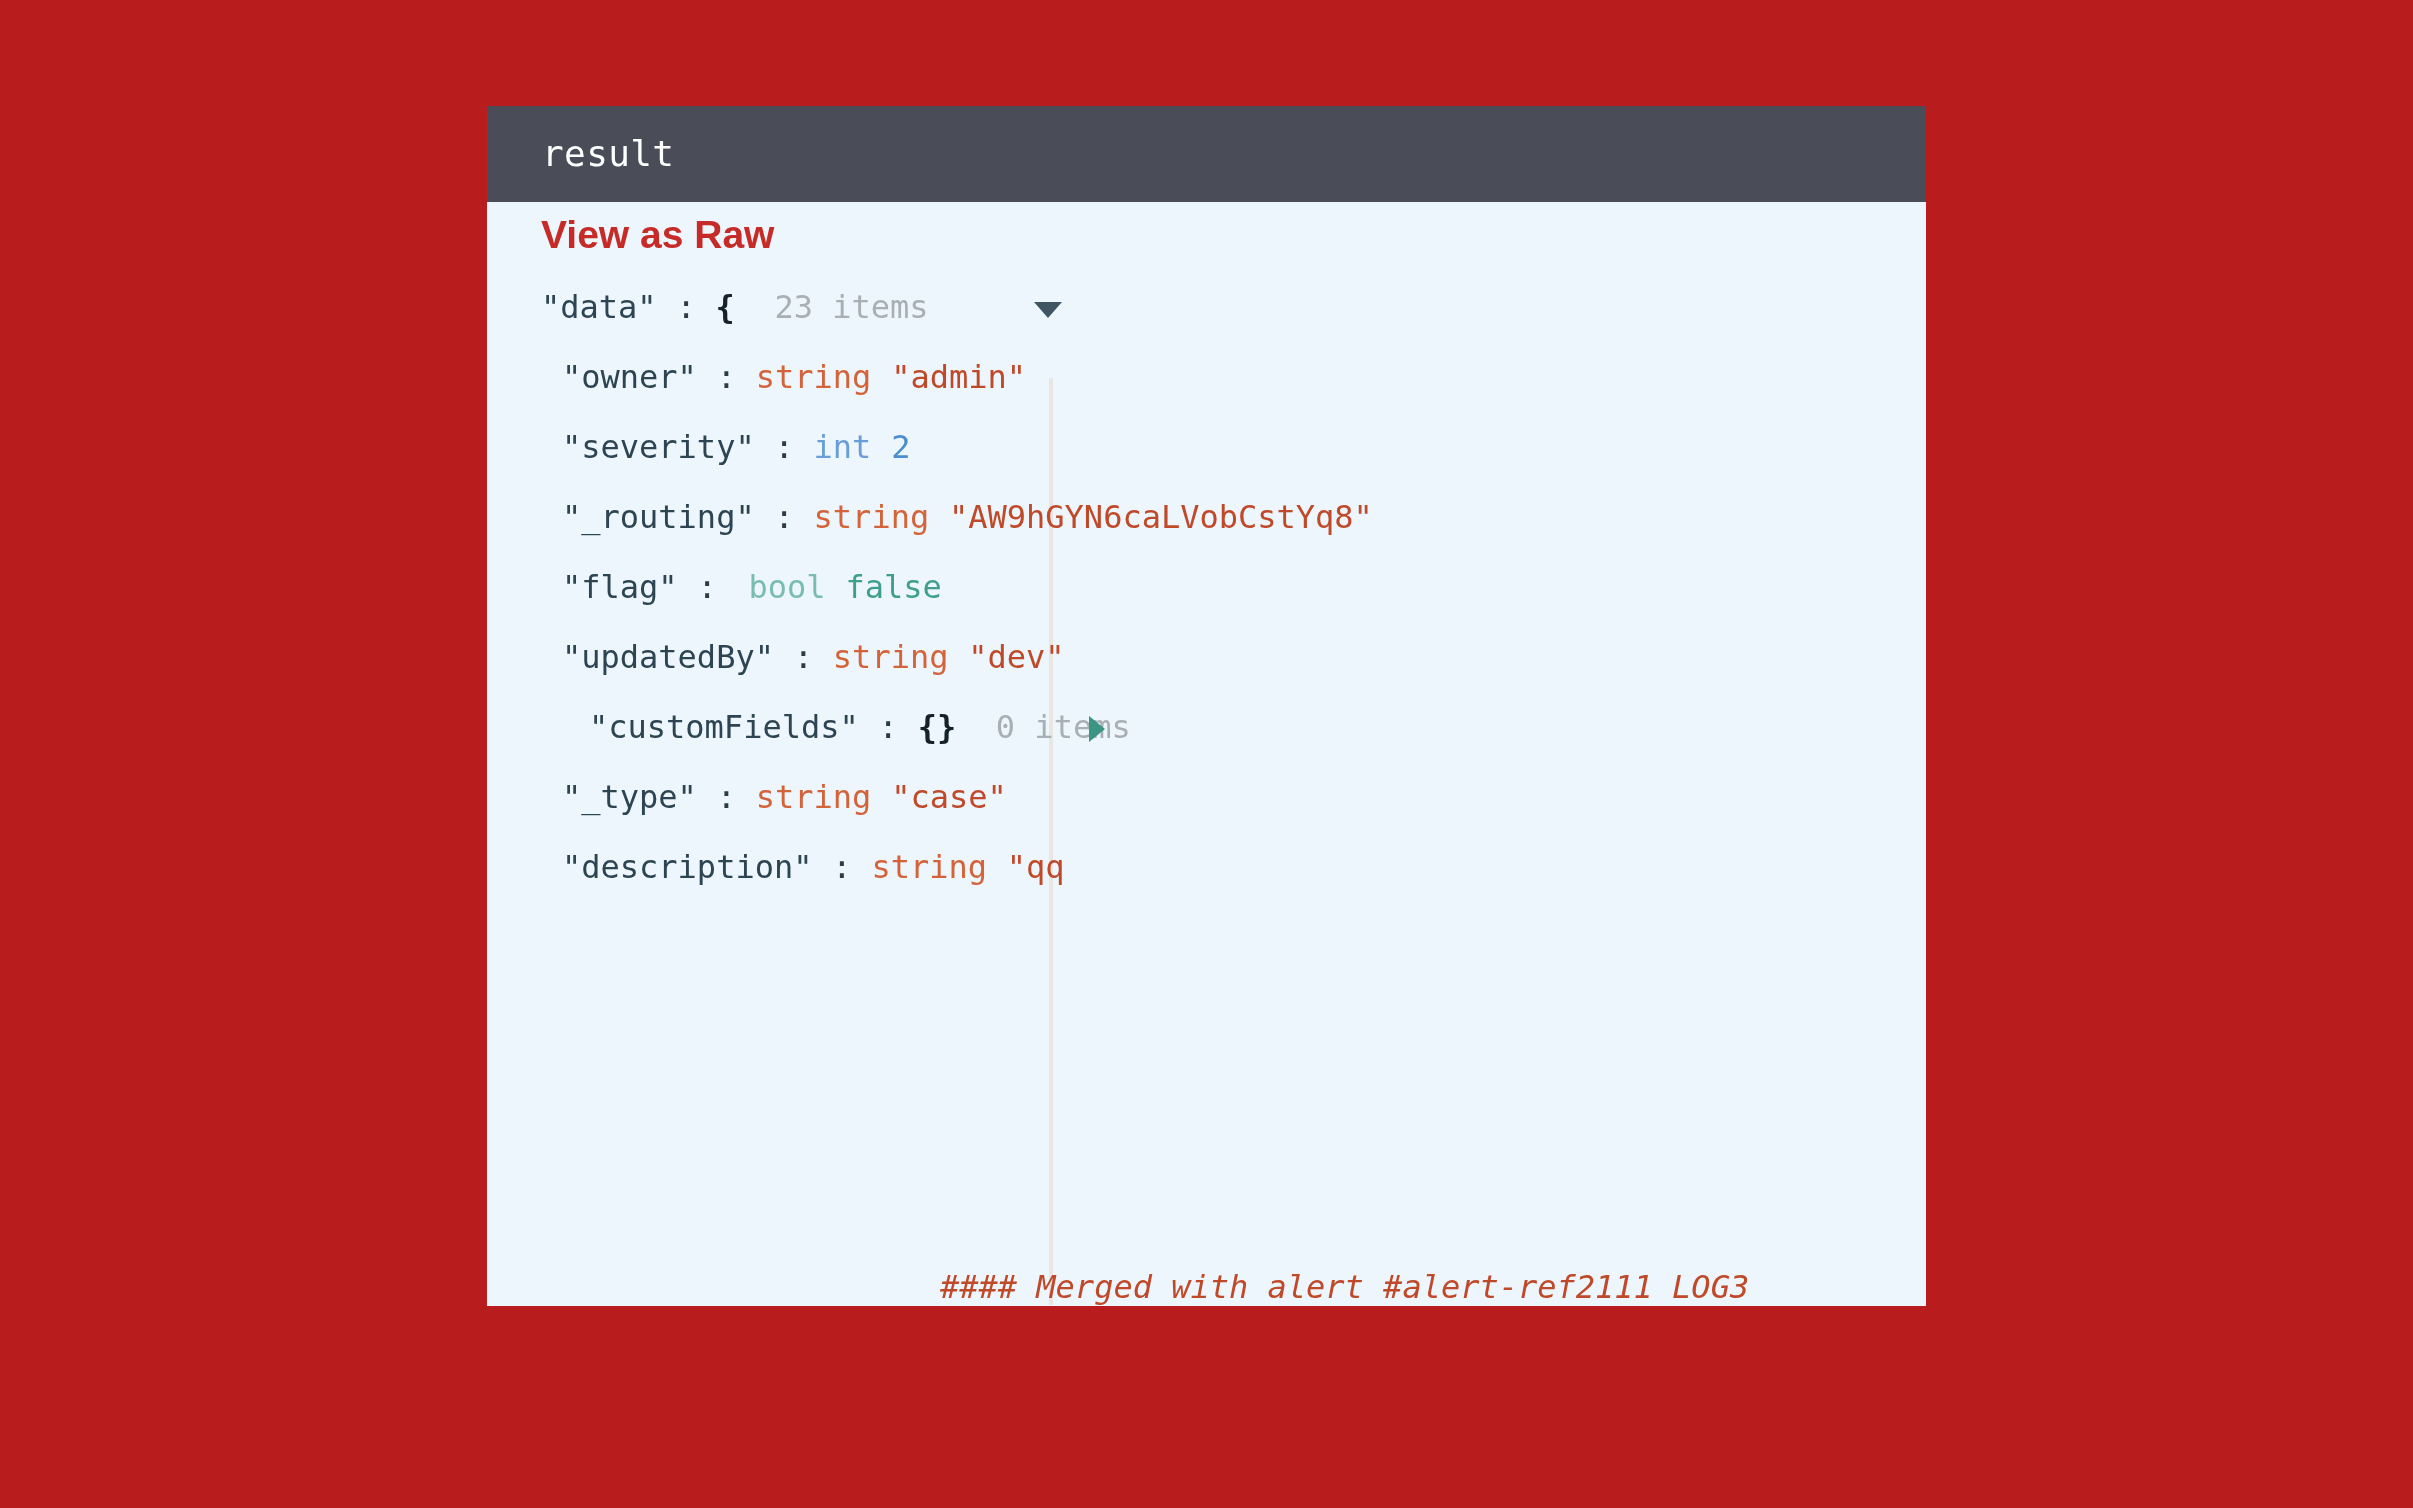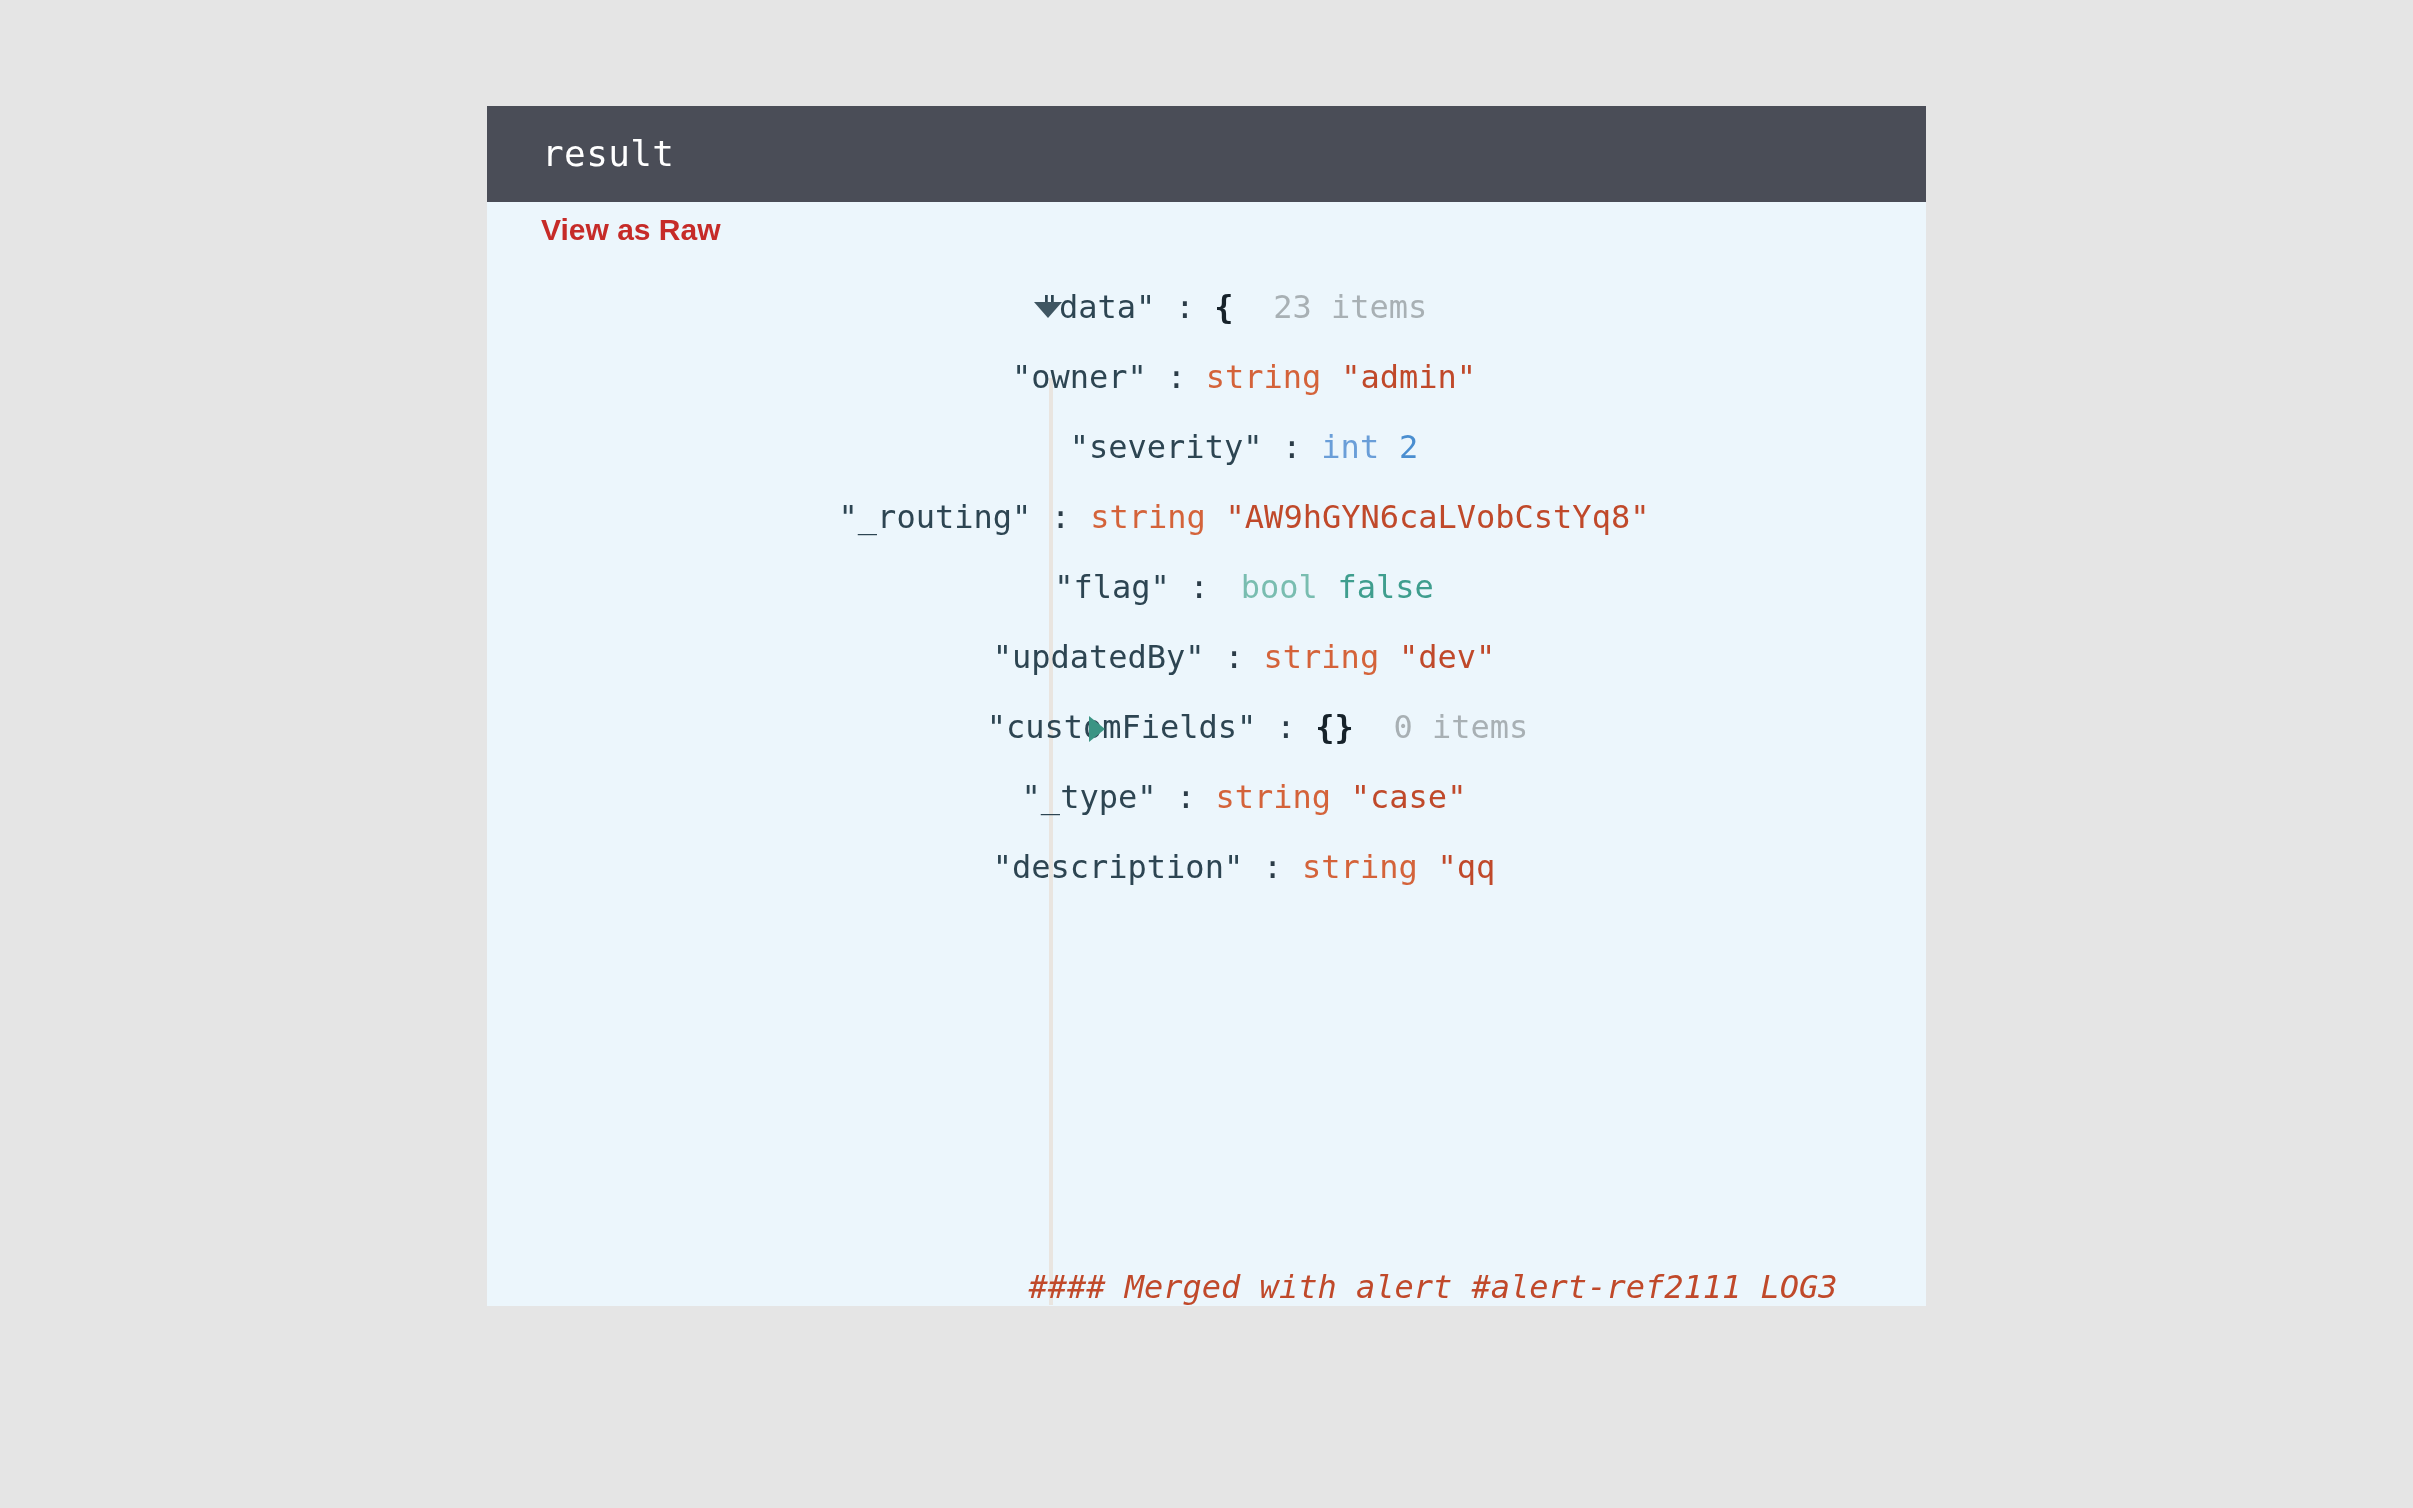--- a/index.html
+++ b/index.html
@@ -16,8 +16,7 @@
     position: relative;
     width: 2413px;
     height: 1508px;
-    background: #e5e5e5;
-    text-align: center;
+    background: #b91c1c;
   }
 
   

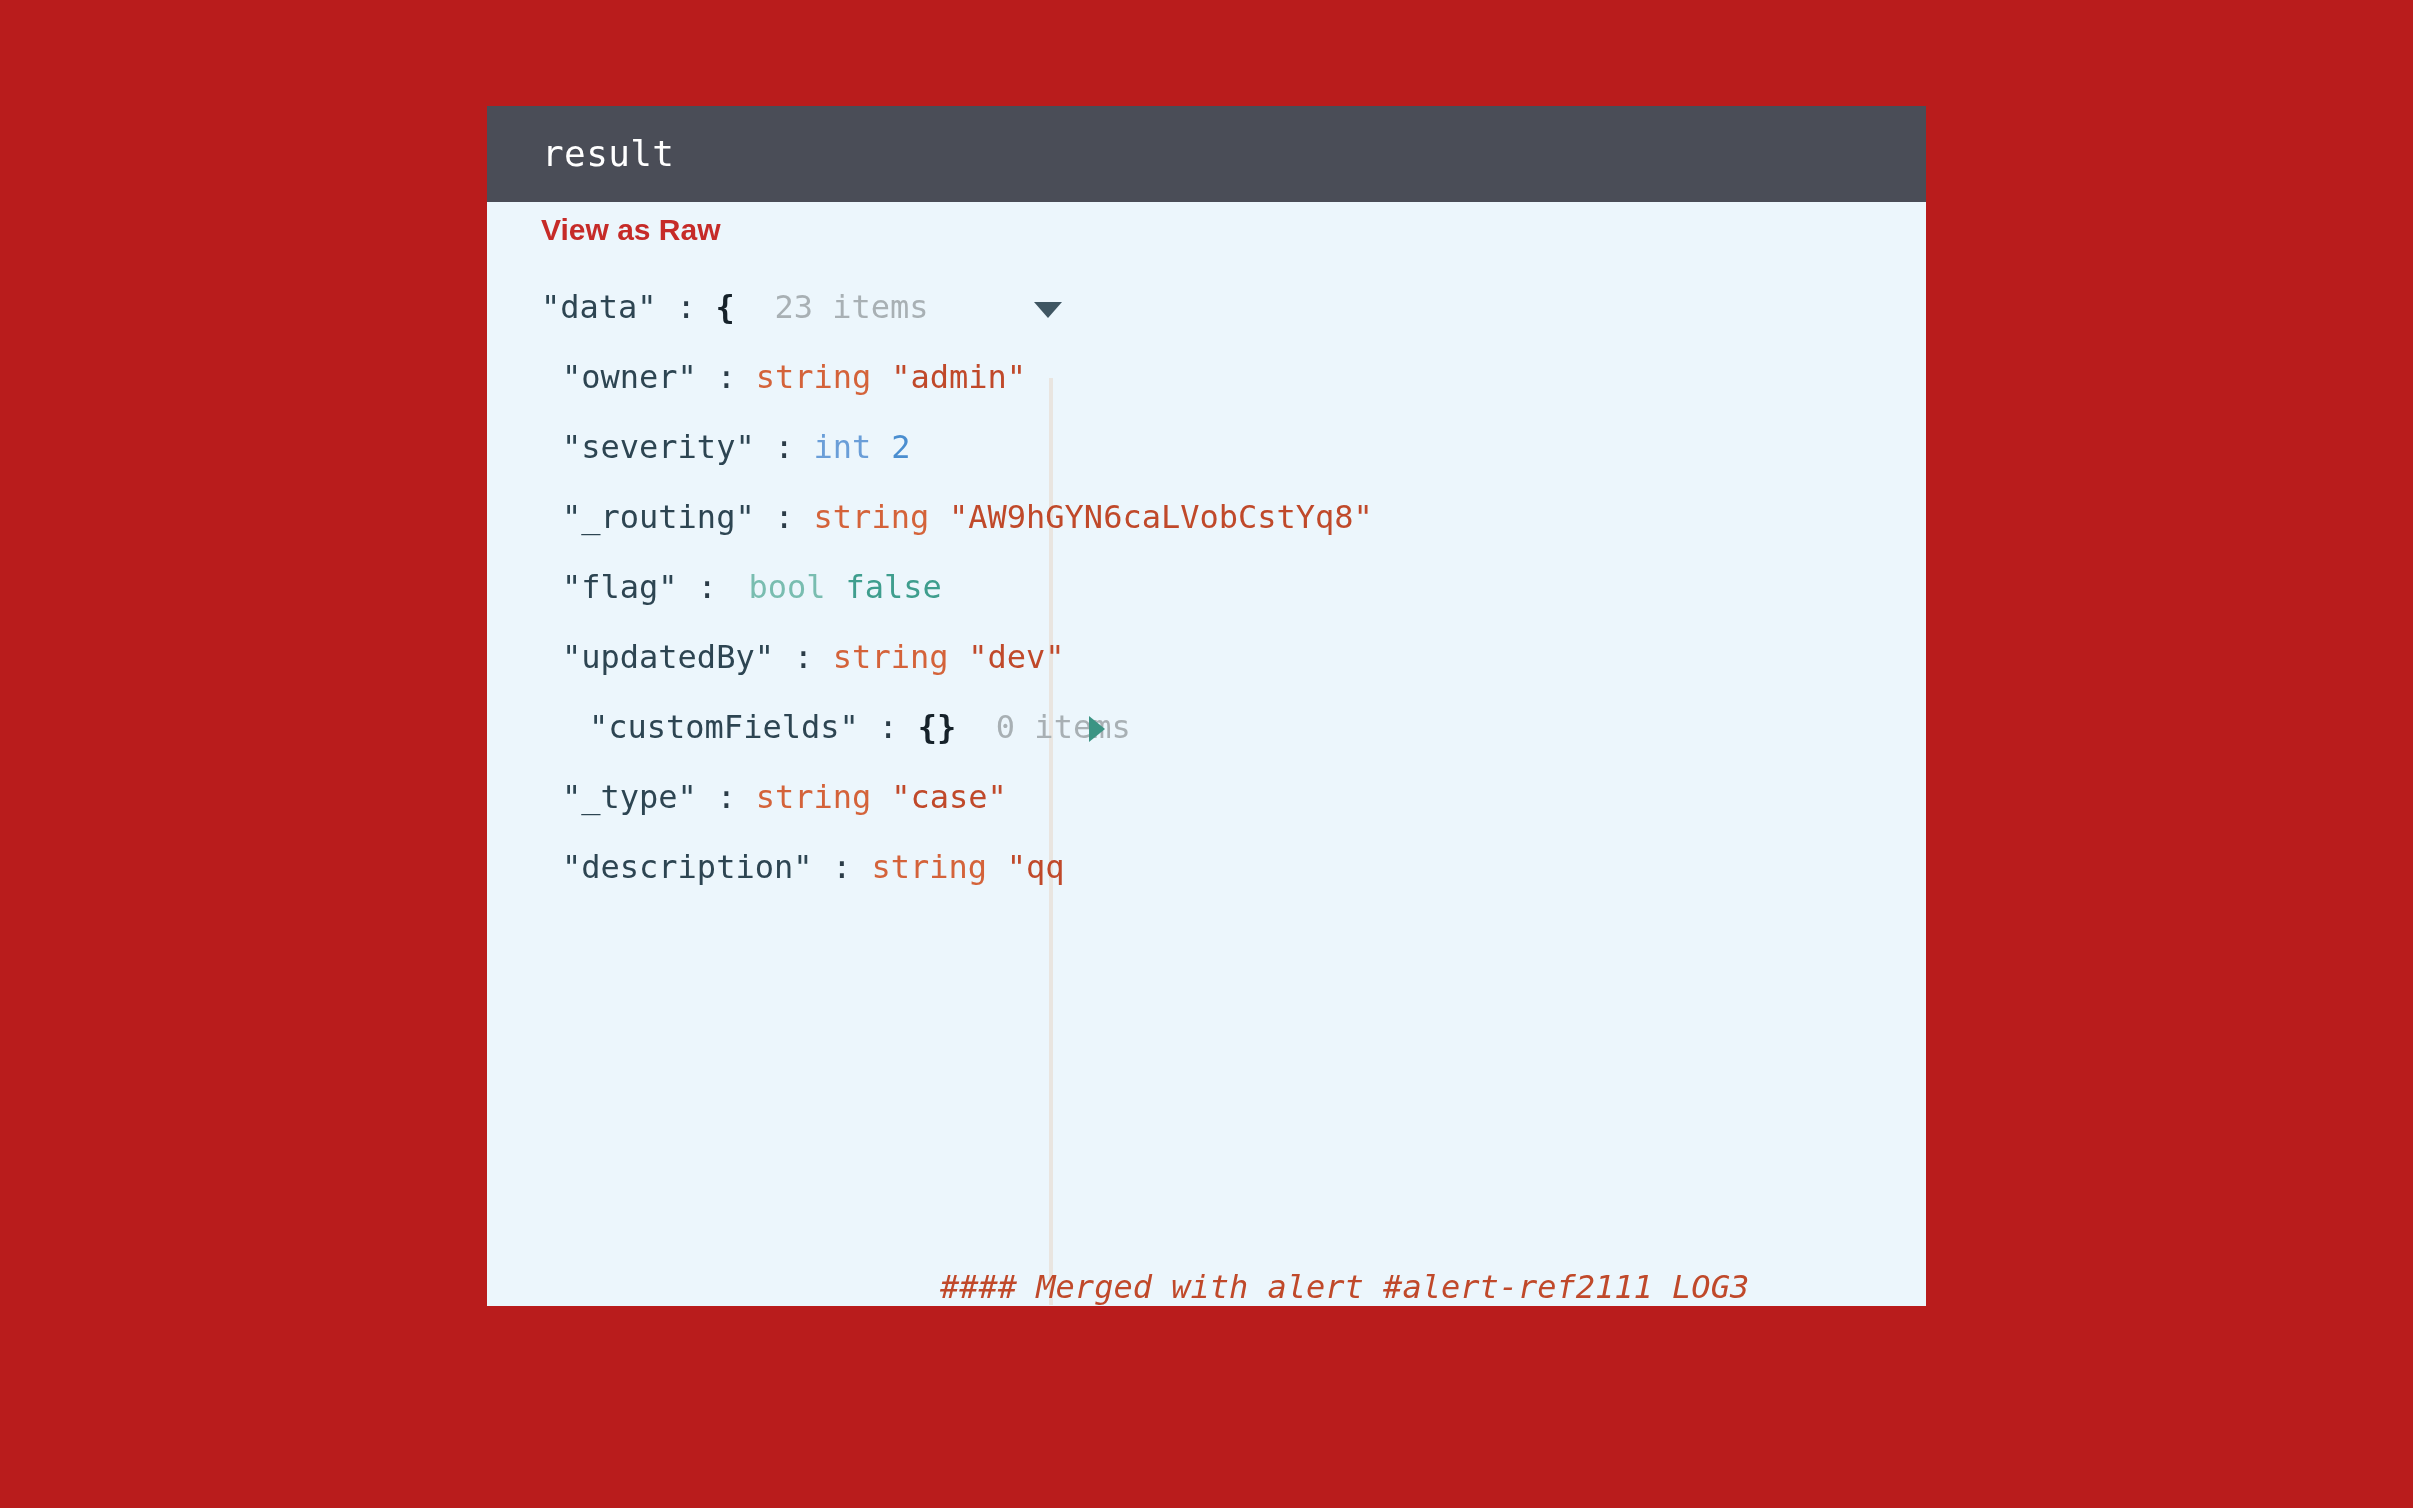--- a/index.html
+++ b/index.html
@@ -65,7 +65,7 @@
     top: 13px;
     color: #c62b28;
     font-family: "Liberation Sans", sans-serif;
-    font-size: 30px;
+    font-size: 39px;
     font-weight: 700;
     text-decoration: none;
     line-height: 1;

